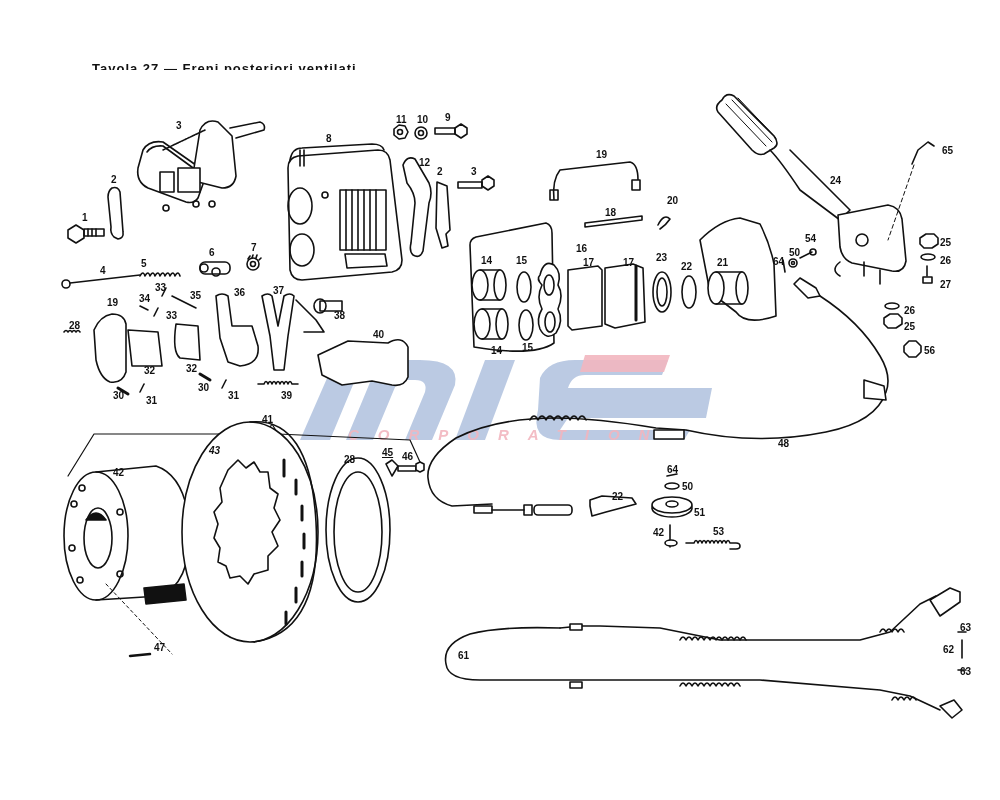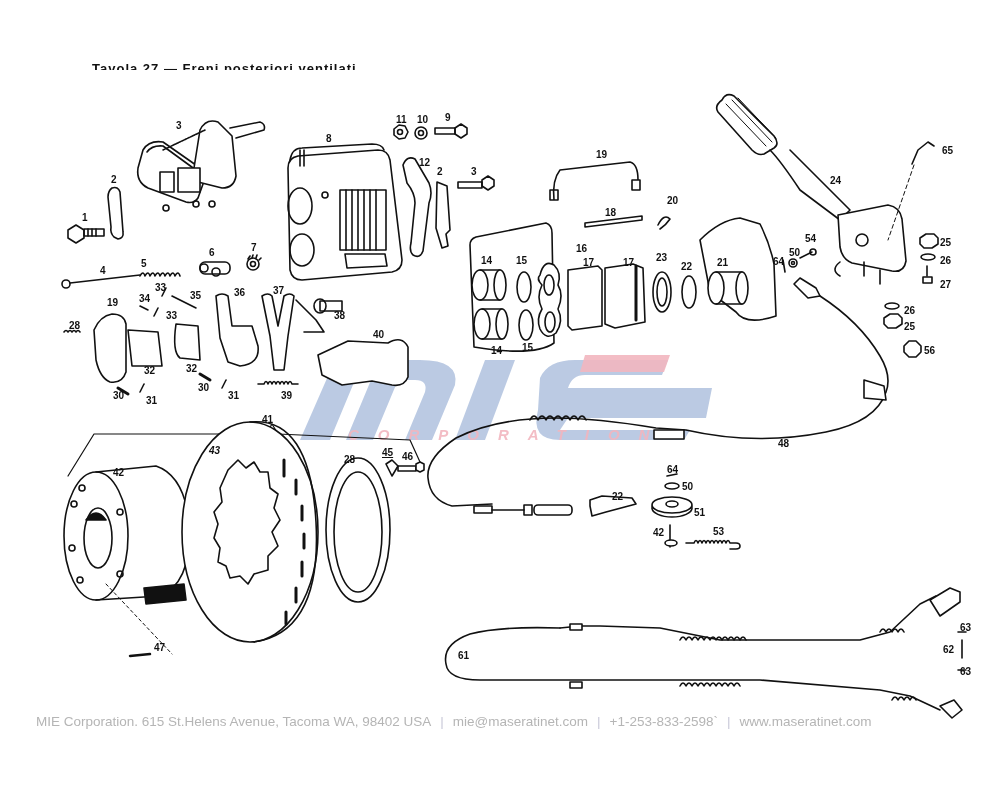--- a/index.html
+++ b/index.html
@@ -373,9 +373,6 @@
       <div class="lbl" style="left: 960px; top: 667px;">63</div>
     </div>
 
-  <div class="footer">
-    <span>MIE Corporation. 615 St.Helens Avenue, Tacoma WA, 98402 USA</span><span class="sep">|</span><span>mie@maseratinet.com</span><span class="sep">|</span><span>+1-253-833-2598`</span><span class="sep">|</span><span>www.maseratinet.com</span>
-  </div>
 </div>
 
 </body></html>

